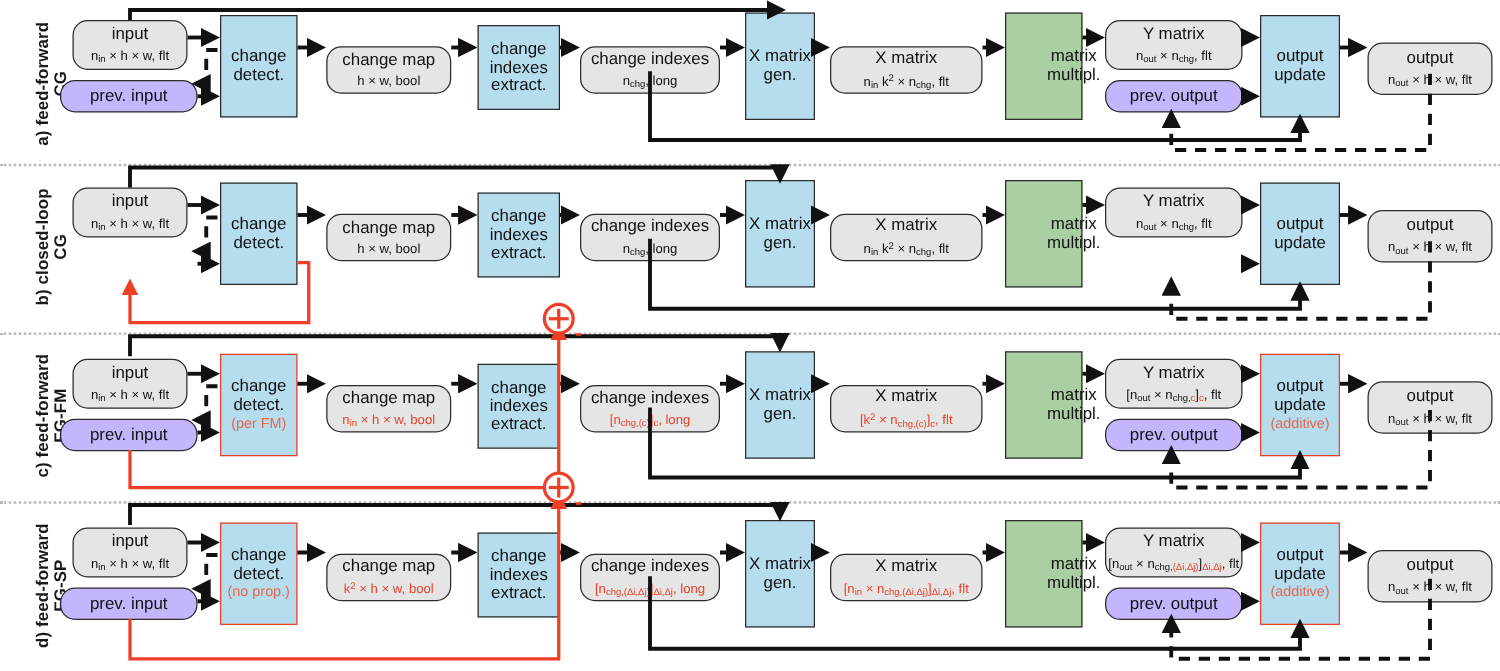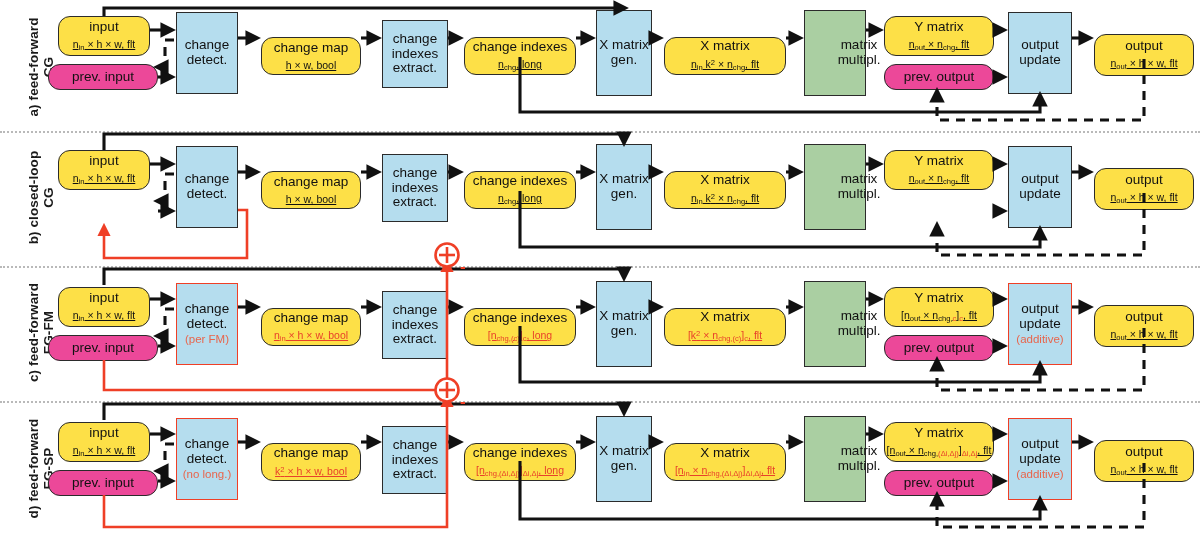--- a/index.html
+++ b/index.html
@@ -50,7 +50,7 @@
   .node .t2.red { color:#e8412a; }
 
   .n-orange {
-    background:#fde047;
+    background:#e5e5e5;
     border:1.6px solid #2b2b2b;
     border-radius:12px;
   }

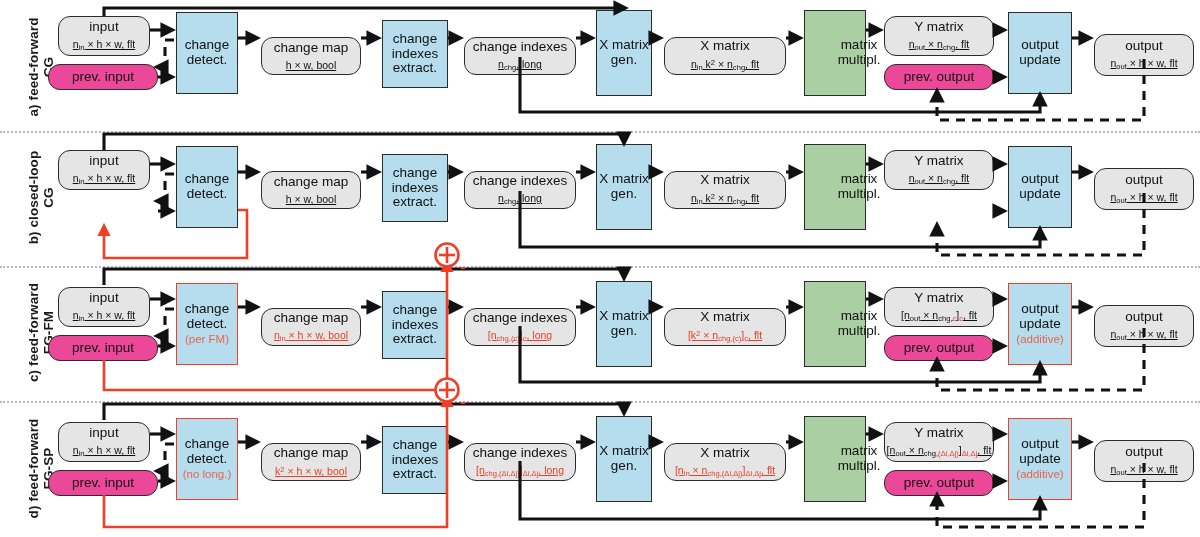--- a/index.html
+++ b/index.html
@@ -46,7 +46,7 @@
     z-index:5;
   }
   .node .t1 { font-size:13.5px; }
-  .node .t2 { font-size:10.5px; margin-top:5px; white-space:nowrap;text-decoration:underline; }
+  .node .t2 { font-size:10.5px; margin-top:5px; white-space:nowrap; }
   .node .t2.red { color:#e8412a; }
 
   .n-orange {

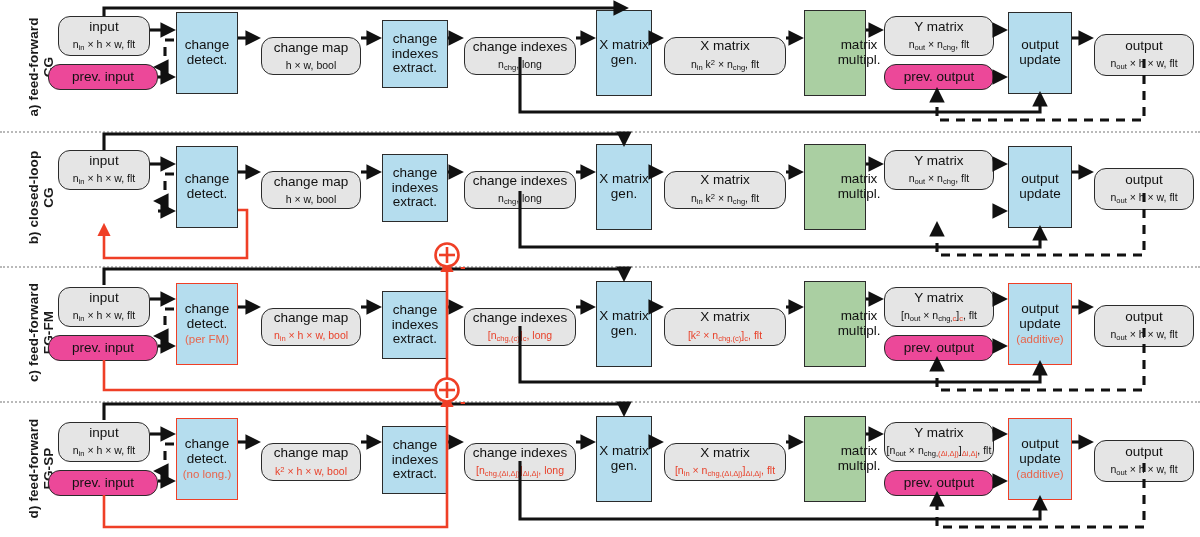--- a/index.html
+++ b/index.html
@@ -55,7 +55,7 @@
     border-radius:12px;
   }
   .n-red {
-    background:#ec4899;
+    background:#c4b5fd;
     border:1.6px solid #2b2b2b;
     border-radius:12px;
     justify-content:center;

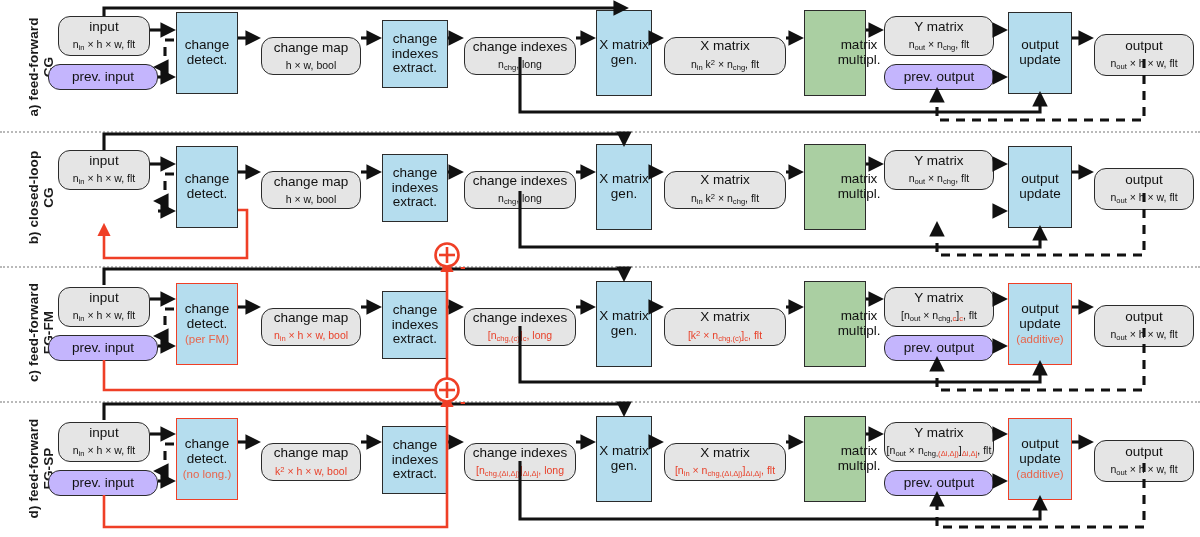--- a/index.html
+++ b/index.html
@@ -264,7 +264,7 @@
       <div class="node n-blue hl" style="left: 176px; top: 18px; width: 62px; height: 82px;">
         <span class="t1">change</span>
         <span class="t1">detect.</span>
-        <span class="note-red">(no long.)</span>
+        <span class="note-red">(no prop.)</span>
       </div>
       <div class="node n-orange" style="left: 261px; top: 43px; width: 100px; height: 38px;">
         <span class="t1">change map</span>

